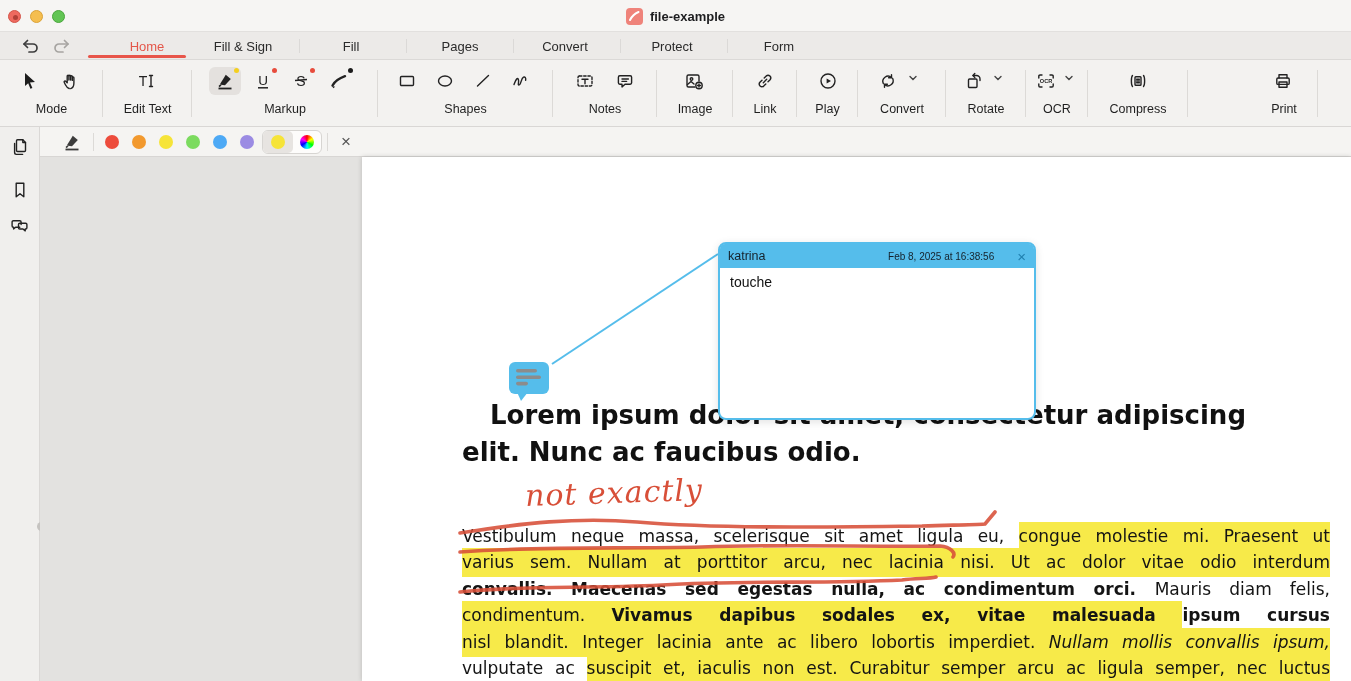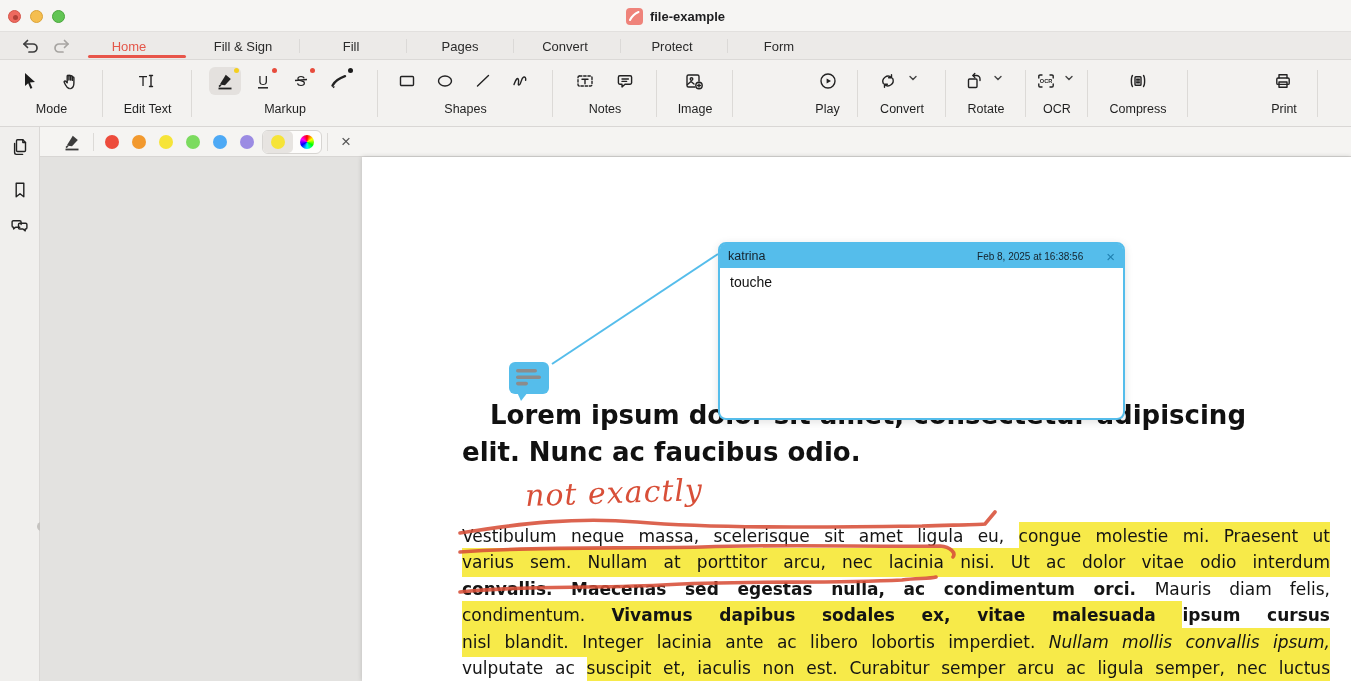--- a/index.html
+++ b/index.html
@@ -119,7 +119,7 @@
         </svg>
     </div>
 
-    <div class="abs rtab active" style="left:89px;width:80px;">Home</div>
+    <div class="abs rtab active" style="left:107px;width:80px;">Home</div>
     <div class="abs rtab" style="left:193px;width:100px;">Fill &amp; Sign</div>
     <div class="abs rtab" style="left:311px;width:80px;">Fill</div>
     <div class="abs rtab" style="left:420px;width:80px;">Pages</div>

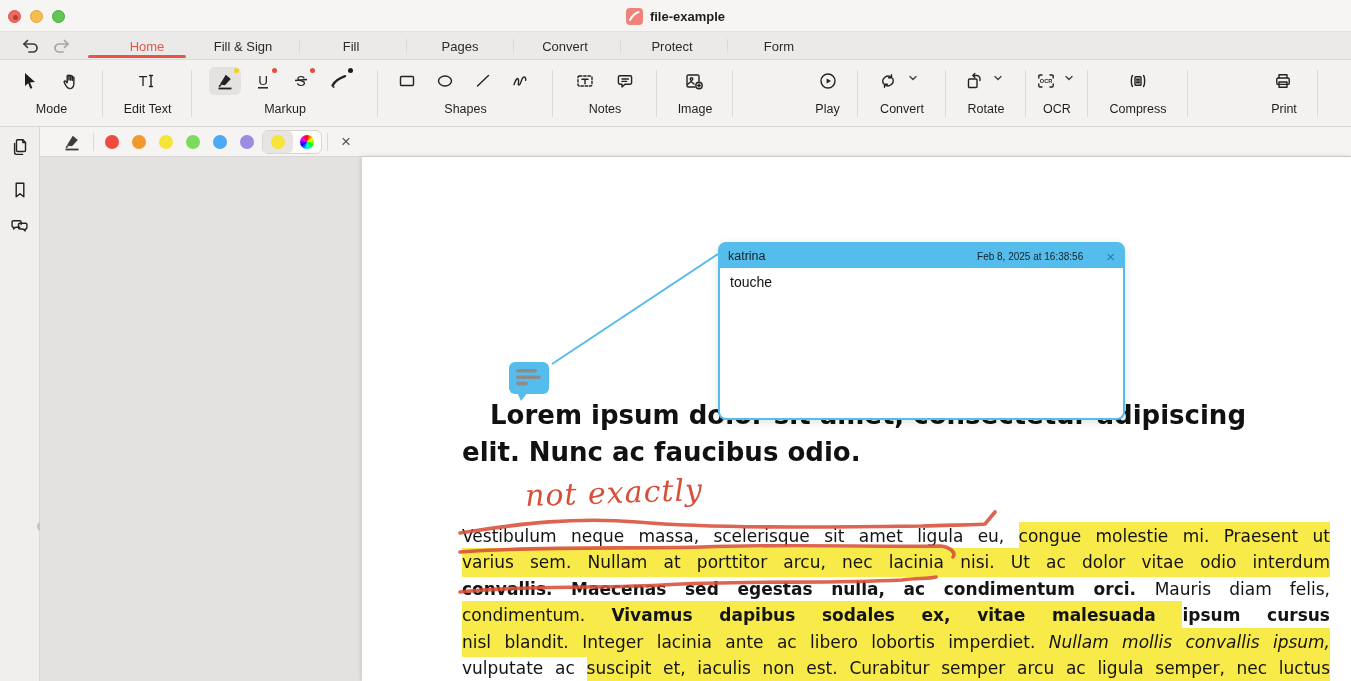--- a/index.html
+++ b/index.html
@@ -261,6 +261,19 @@
         <i class="tdiv"></i>
     </div>
 
+    <div class="tsec" style="left:733px;width:64px;">
+      <div class="tbtn" style="left:16px;">
+        <svg class="icon" width="20" height="20" viewBox="0 0 20 20">
+            <g class="st">
+              <path d="M8.3 11.7 L11.7 8.3"></path>
+              <path d="M7 9.2 L4.9 11.3 a2.7 2.7 0 0 0 3.8 3.8 L10.8 13"></path>
+              <path d="M13 10.8 l2.1-2.1 a2.7 2.7 0 0 0 -3.8 -3.8 L9.2 7"></path>
+            </g>
+          </svg>
+      </div>
+      <div class="tlabel">Link</div>
+        <i class="tdiv"></i>
+    </div>
 
     <div class="tsec" style="left:797px;width:61px;">
       <div class="tbtn" style="left:15px;">

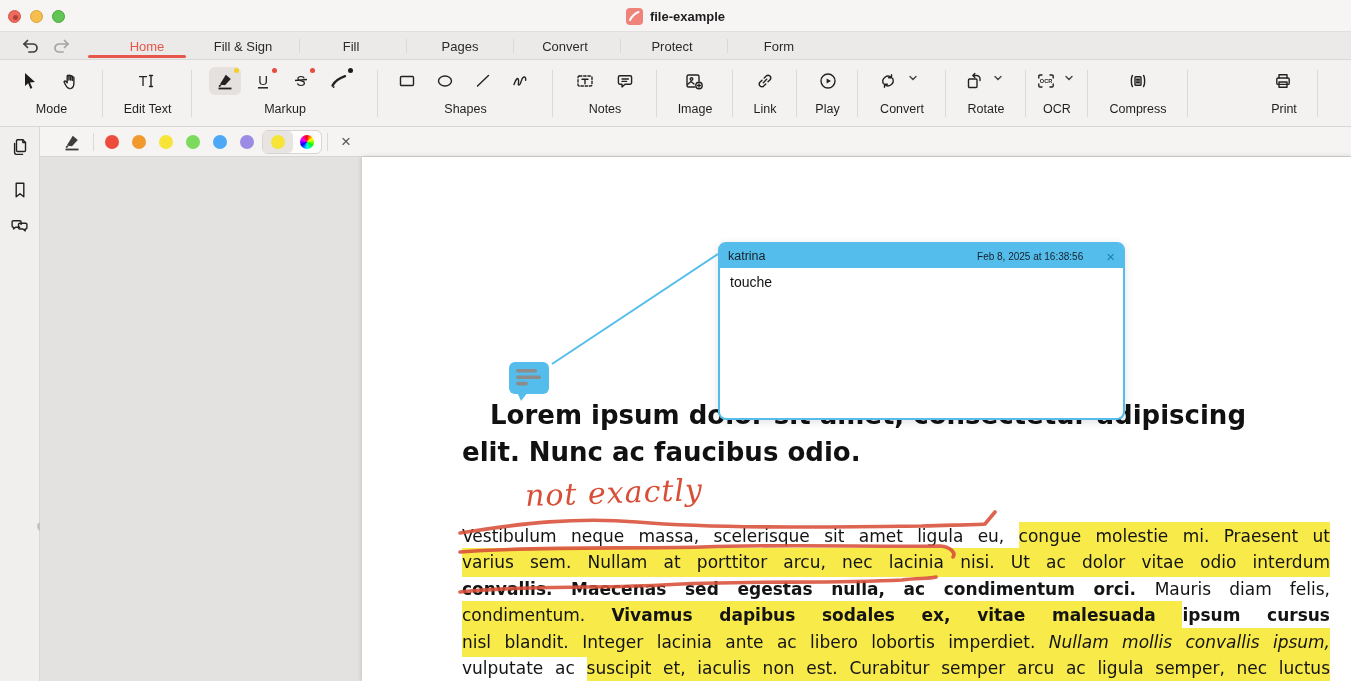--- a/index.html
+++ b/index.html
@@ -72,7 +72,7 @@
   #note-icon{left:146px;top:204px;z-index:4;}
 
   
-  #popup{left:356px;top:85px;width:407px;height:178px;border:2px solid #55bdeb;border-radius:8px;background:#fff;
+  #popup{left:356px;top:85px;width:318px;height:178px;border:2px solid #55bdeb;border-radius:8px;background:#fff;
          z-index:5;box-shadow:0 2px 8px rgba(0,0,0,0.12);}
   #popup-header{height:24px;background:#55bdeb;border-radius:5px 5px 0 0;display:flex;align-items:center;padding:0 8px;}
   #popup-author{font-size:12.5px;color:#15222b;flex:1;}

